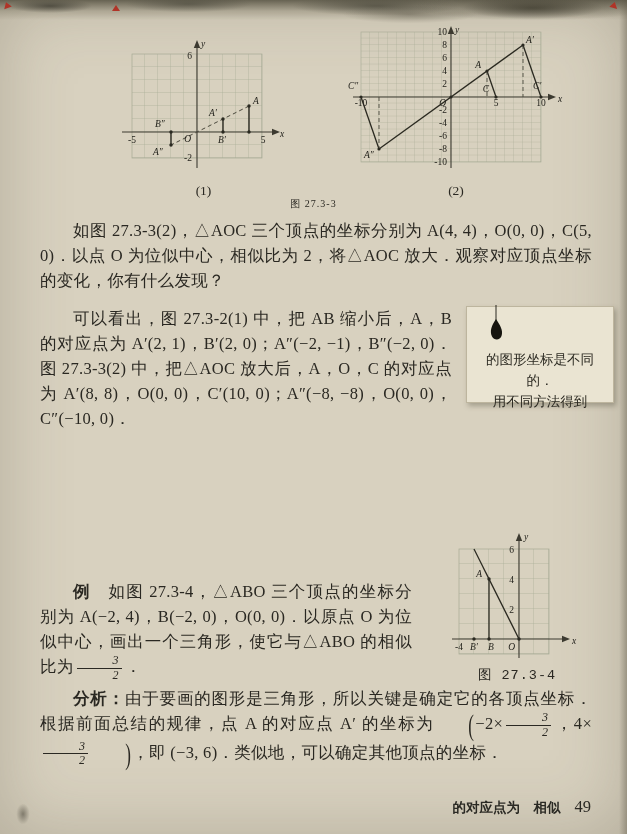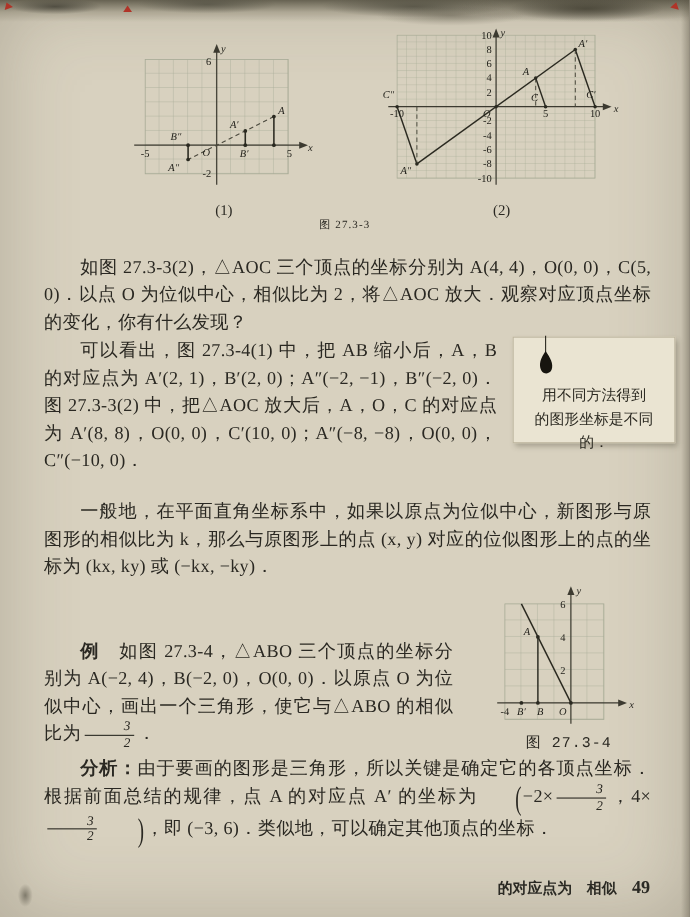--- a/index.html
+++ b/index.html
@@ -48,7 +48,7 @@
 
   
   .para { position:absolute; font-size:16.5px; line-height:25px; text-align:justify; text-indent:2em; letter-spacing:.3px; }
-  .p1 { top:218px; left:40px; width:552px;margin-top:12px; }
+  .p1 { top:218px; left:40px; width:552px; }
   .p2 { top:306px; left:40px; width:412px; }
   .p3 { top:452px; left:40px; width:552px; }
   .example  { top:558px; left:40px; width:372px;margin-top:21px; }

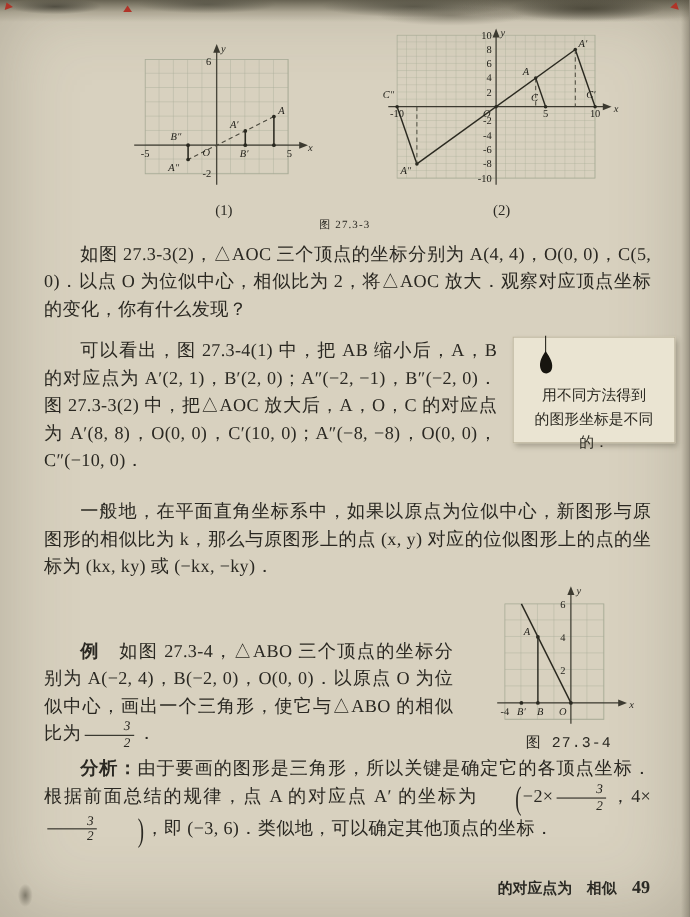--- a/index.html
+++ b/index.html
@@ -218,7 +218,7 @@
     </div>
   </div>
 
-  <p class="para p2">可以看出，图 27.3-4(1) 中，把 AB 缩小后，A，B 的对应点为 A′(2, 1)，B′(2, 0)；A″(−2, −1)，B″(−2, 0)．图 27.3-3(2) 中，把△AOC 放大后，A，O，C 的对应点为 A′(8, 8)，O(0, 0)，C′(10, 0)；A″(−8, −8)，O(0, 0)，C″(−10, 0)．</p>
+  <p class="para p2">可以看出，图 27.3-2(1) 中，把 AB 缩小后，A，B 的对应点为 A′(2, 1)，B′(2, 0)；A″(−2, −1)，B″(−2, 0)．图 27.3-3(2) 中，把△AOC 放大后，A，O，C 的对应点为 A′(8, 8)，O(0, 0)，C′(10, 0)；A″(−8, −8)，O(0, 0)，C″(−10, 0)．</p>
 
   <p class="para p3">一般地，在平面直角坐标系中，如果以原点为位似中心，新图形与原图形的相似比为 k，那么与原图形上的点 (x, y) 对应的位似图形上的点的坐标为 (kx, ky) 或 (−kx, −ky)．</p>
 

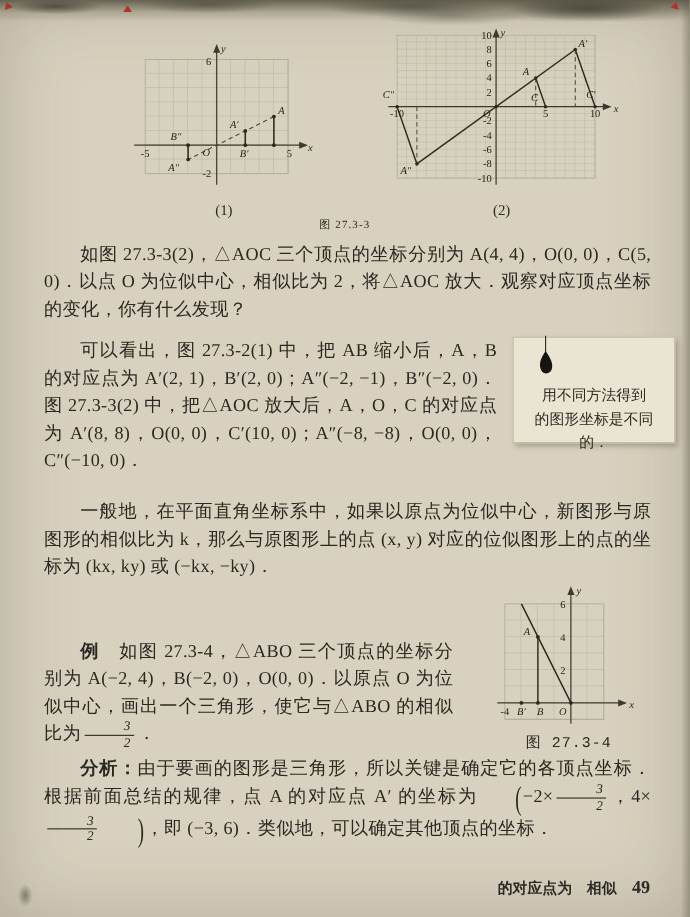--- a/index.html
+++ b/index.html
@@ -213,8 +213,8 @@
       <path d="M17 14 C12.5 20.5, 10.5 26, 13 31.5 C15 35.5, 21 35.5, 22.5 31 C24.5 25.5, 21 20, 17 14 Z" fill="#17150f"></path>
     </svg>
     <div class="note-text">
+      <div>的图形坐标是不同的．</div>
       <div>用不同方法得到</div>
-      <div>的图形坐标是不同的．</div>
     </div>
   </div>
 

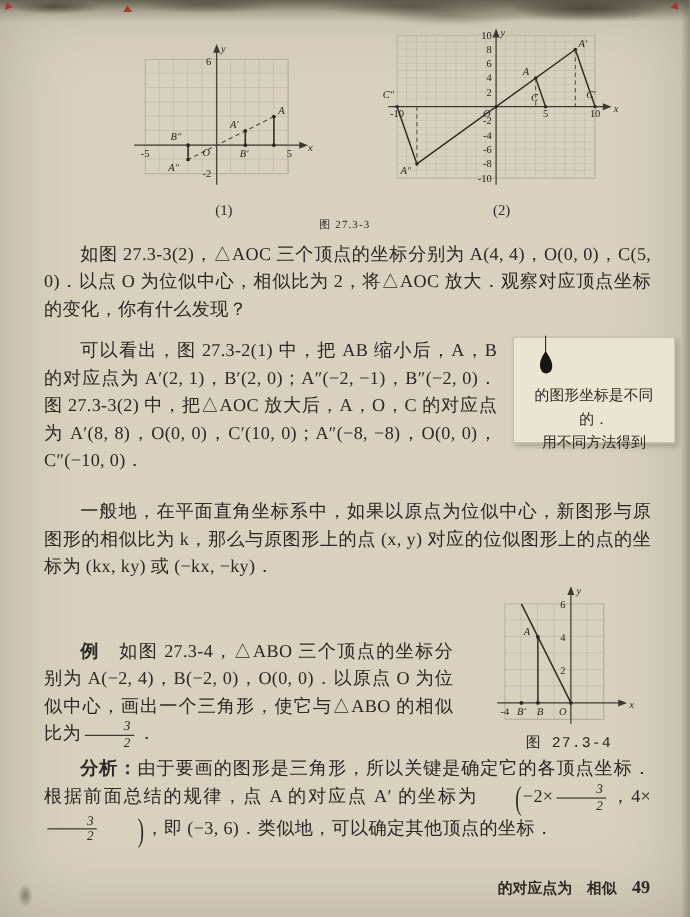--- a/index.html
+++ b/index.html
@@ -220,7 +220,6 @@
 
   <p class="para p2">可以看出，图 27.3-2(1) 中，把 AB 缩小后，A，B 的对应点为 A′(2, 1)，B′(2, 0)；A″(−2, −1)，B″(−2, 0)．图 27.3-3(2) 中，把△AOC 放大后，A，O，C 的对应点为 A′(8, 8)，O(0, 0)，C′(10, 0)；A″(−8, −8)，O(0, 0)，C″(−10, 0)．</p>
 
-  <p class="para p3">一般地，在平面直角坐标系中，如果以原点为位似中心，新图形与原图形的相似比为 k，那么与原图形上的点 (x, y) 对应的位似图形上的点的坐标为 (kx, ky) 或 (−kx, −ky)．</p>
 
   <div class="figblock f4">
     <svg class="figsvg" width="186" height="140" viewBox="0 0 186 140">

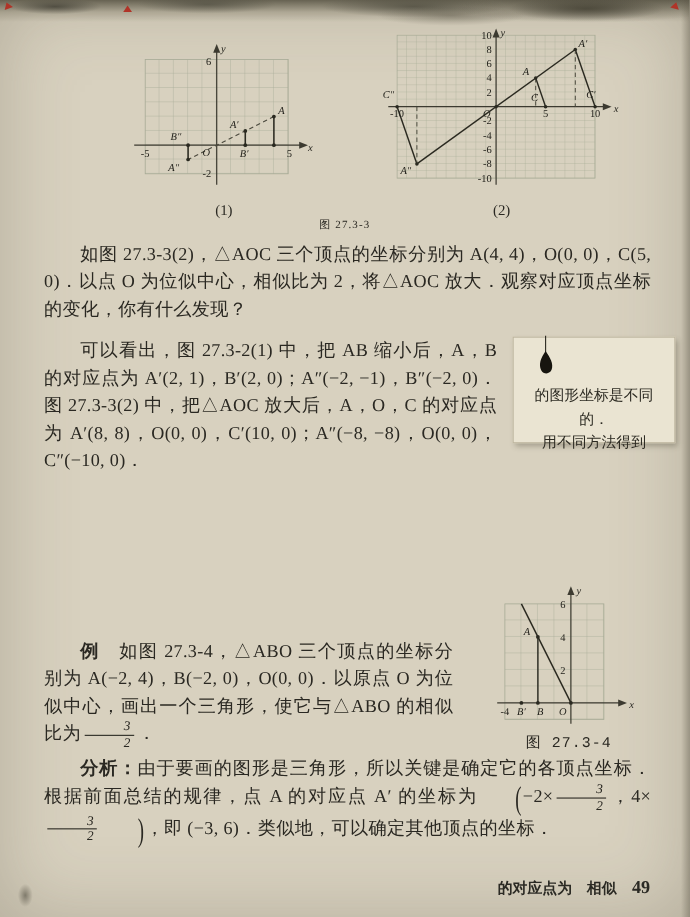--- a/index.html
+++ b/index.html
@@ -73,7 +73,7 @@
   .figcaption4 { text-align:center; font-size:13.5px; margin-top:2px; letter-spacing:1px;font-family:Liberation Mono, monospace; }
 
   .footer { position:absolute; top:797px; right:36px; font-size:13.5px; font-weight:bold; color:#2b2a24; }
-  .footer .pagenum { font-weight:bold; font-size:16.5px; margin-left:14px; }
+  .footer .pagenum { font-weight:normal; font-size:16.5px; margin-left:14px; }
 </style>
 </head>
 <body>

